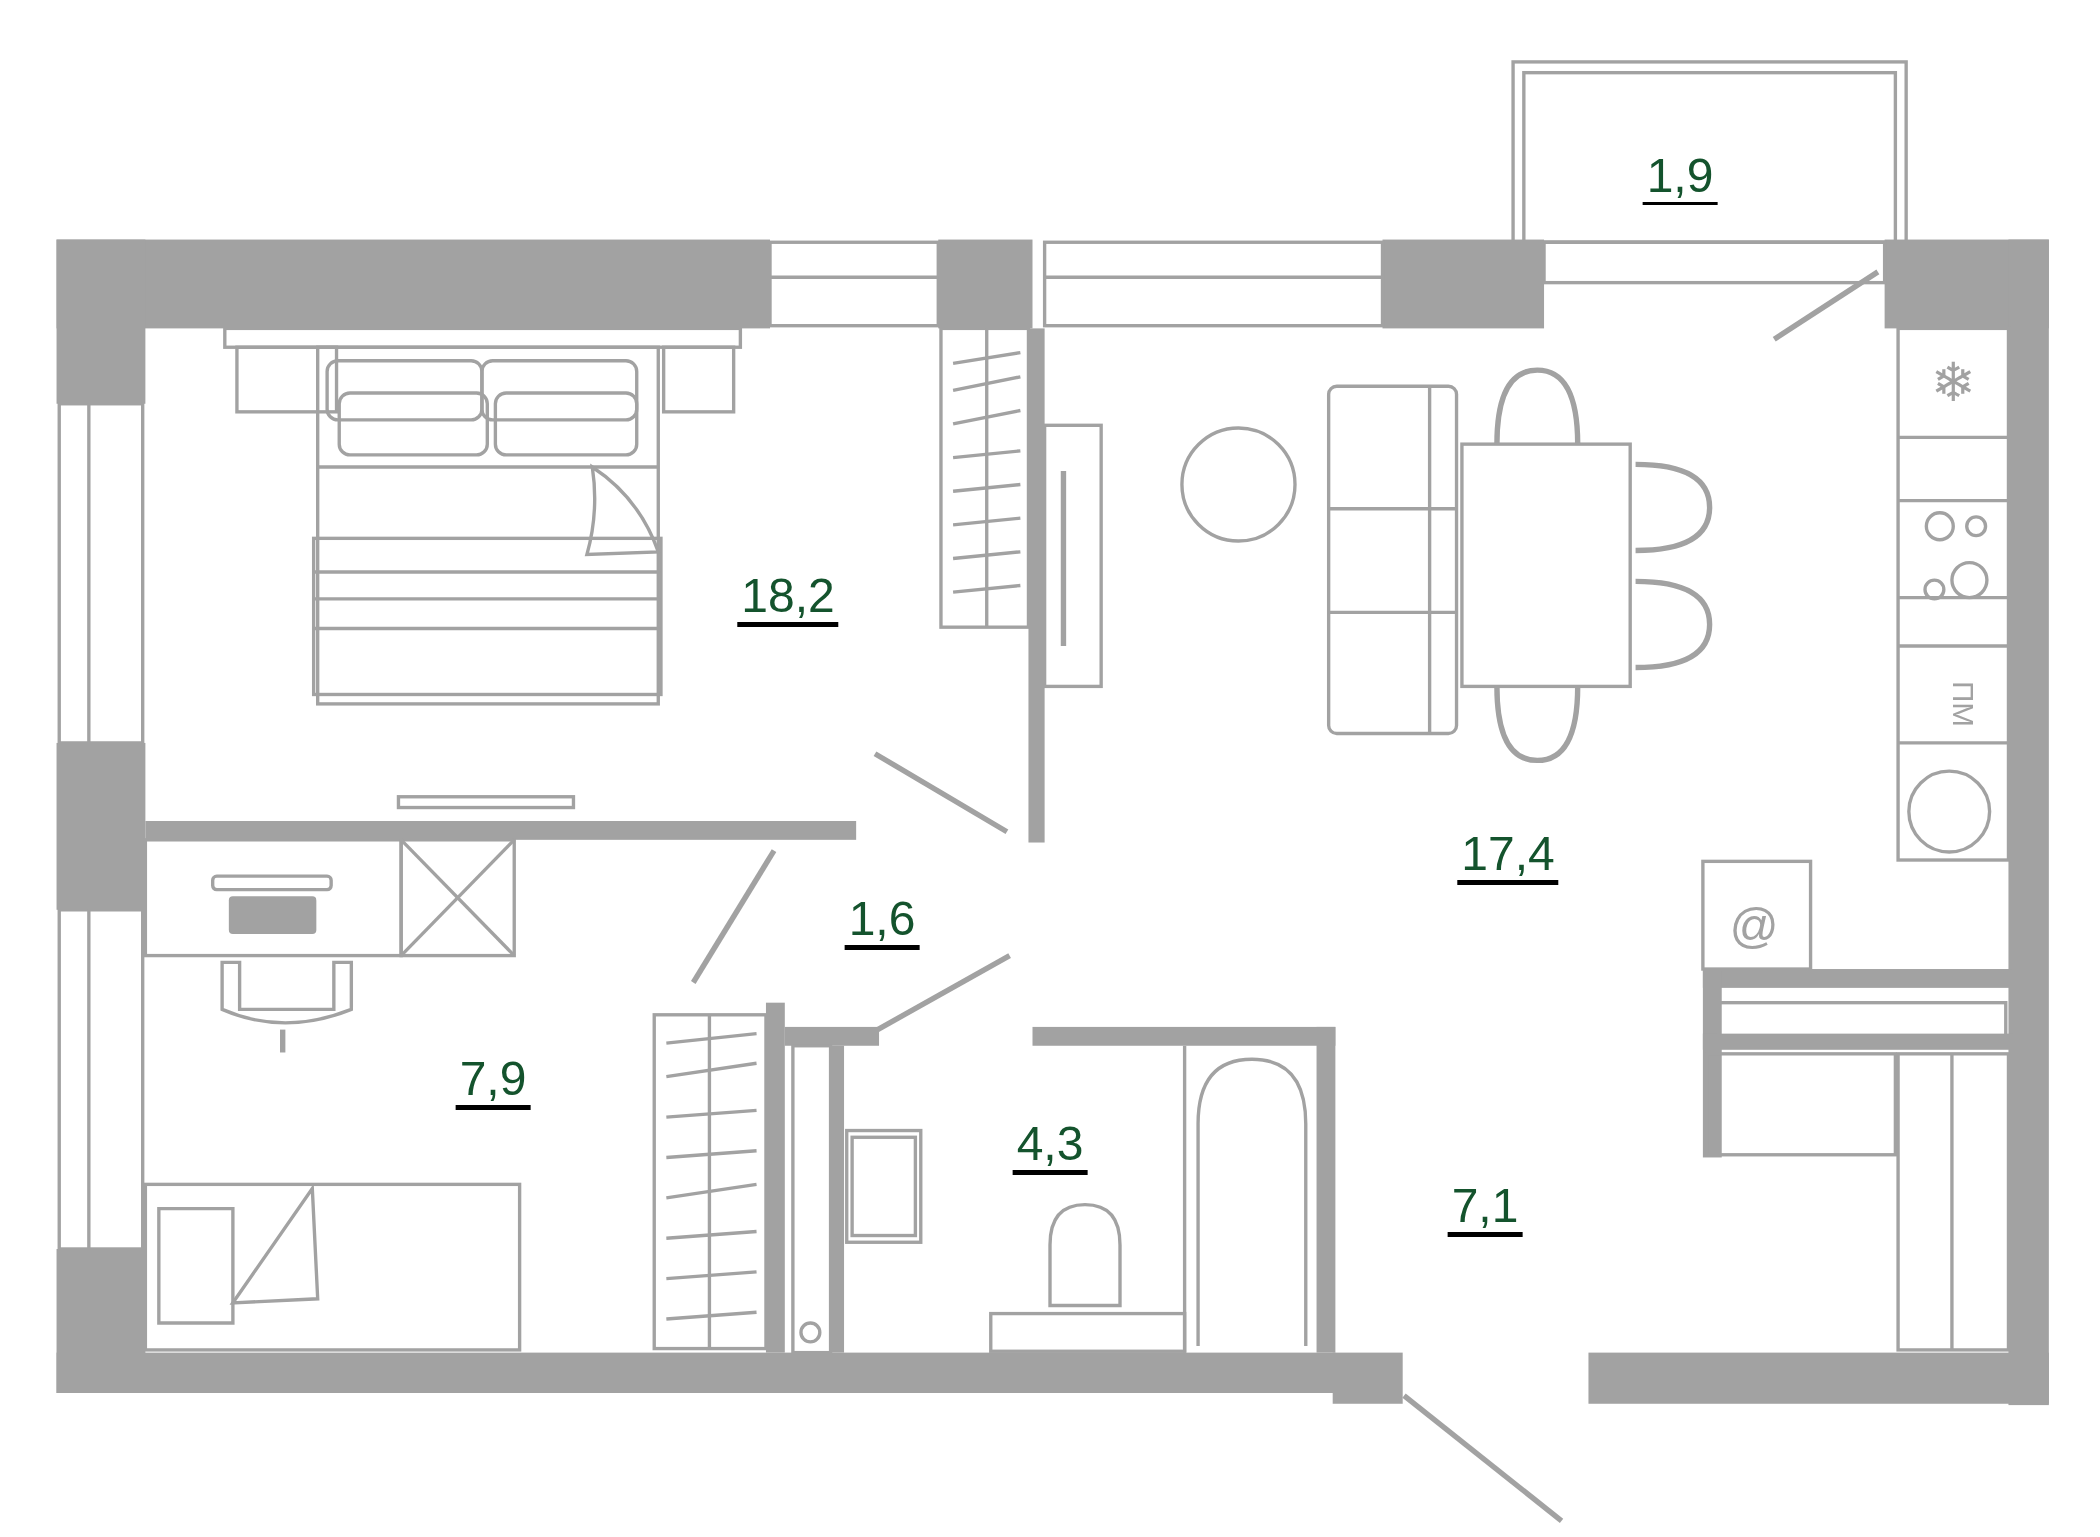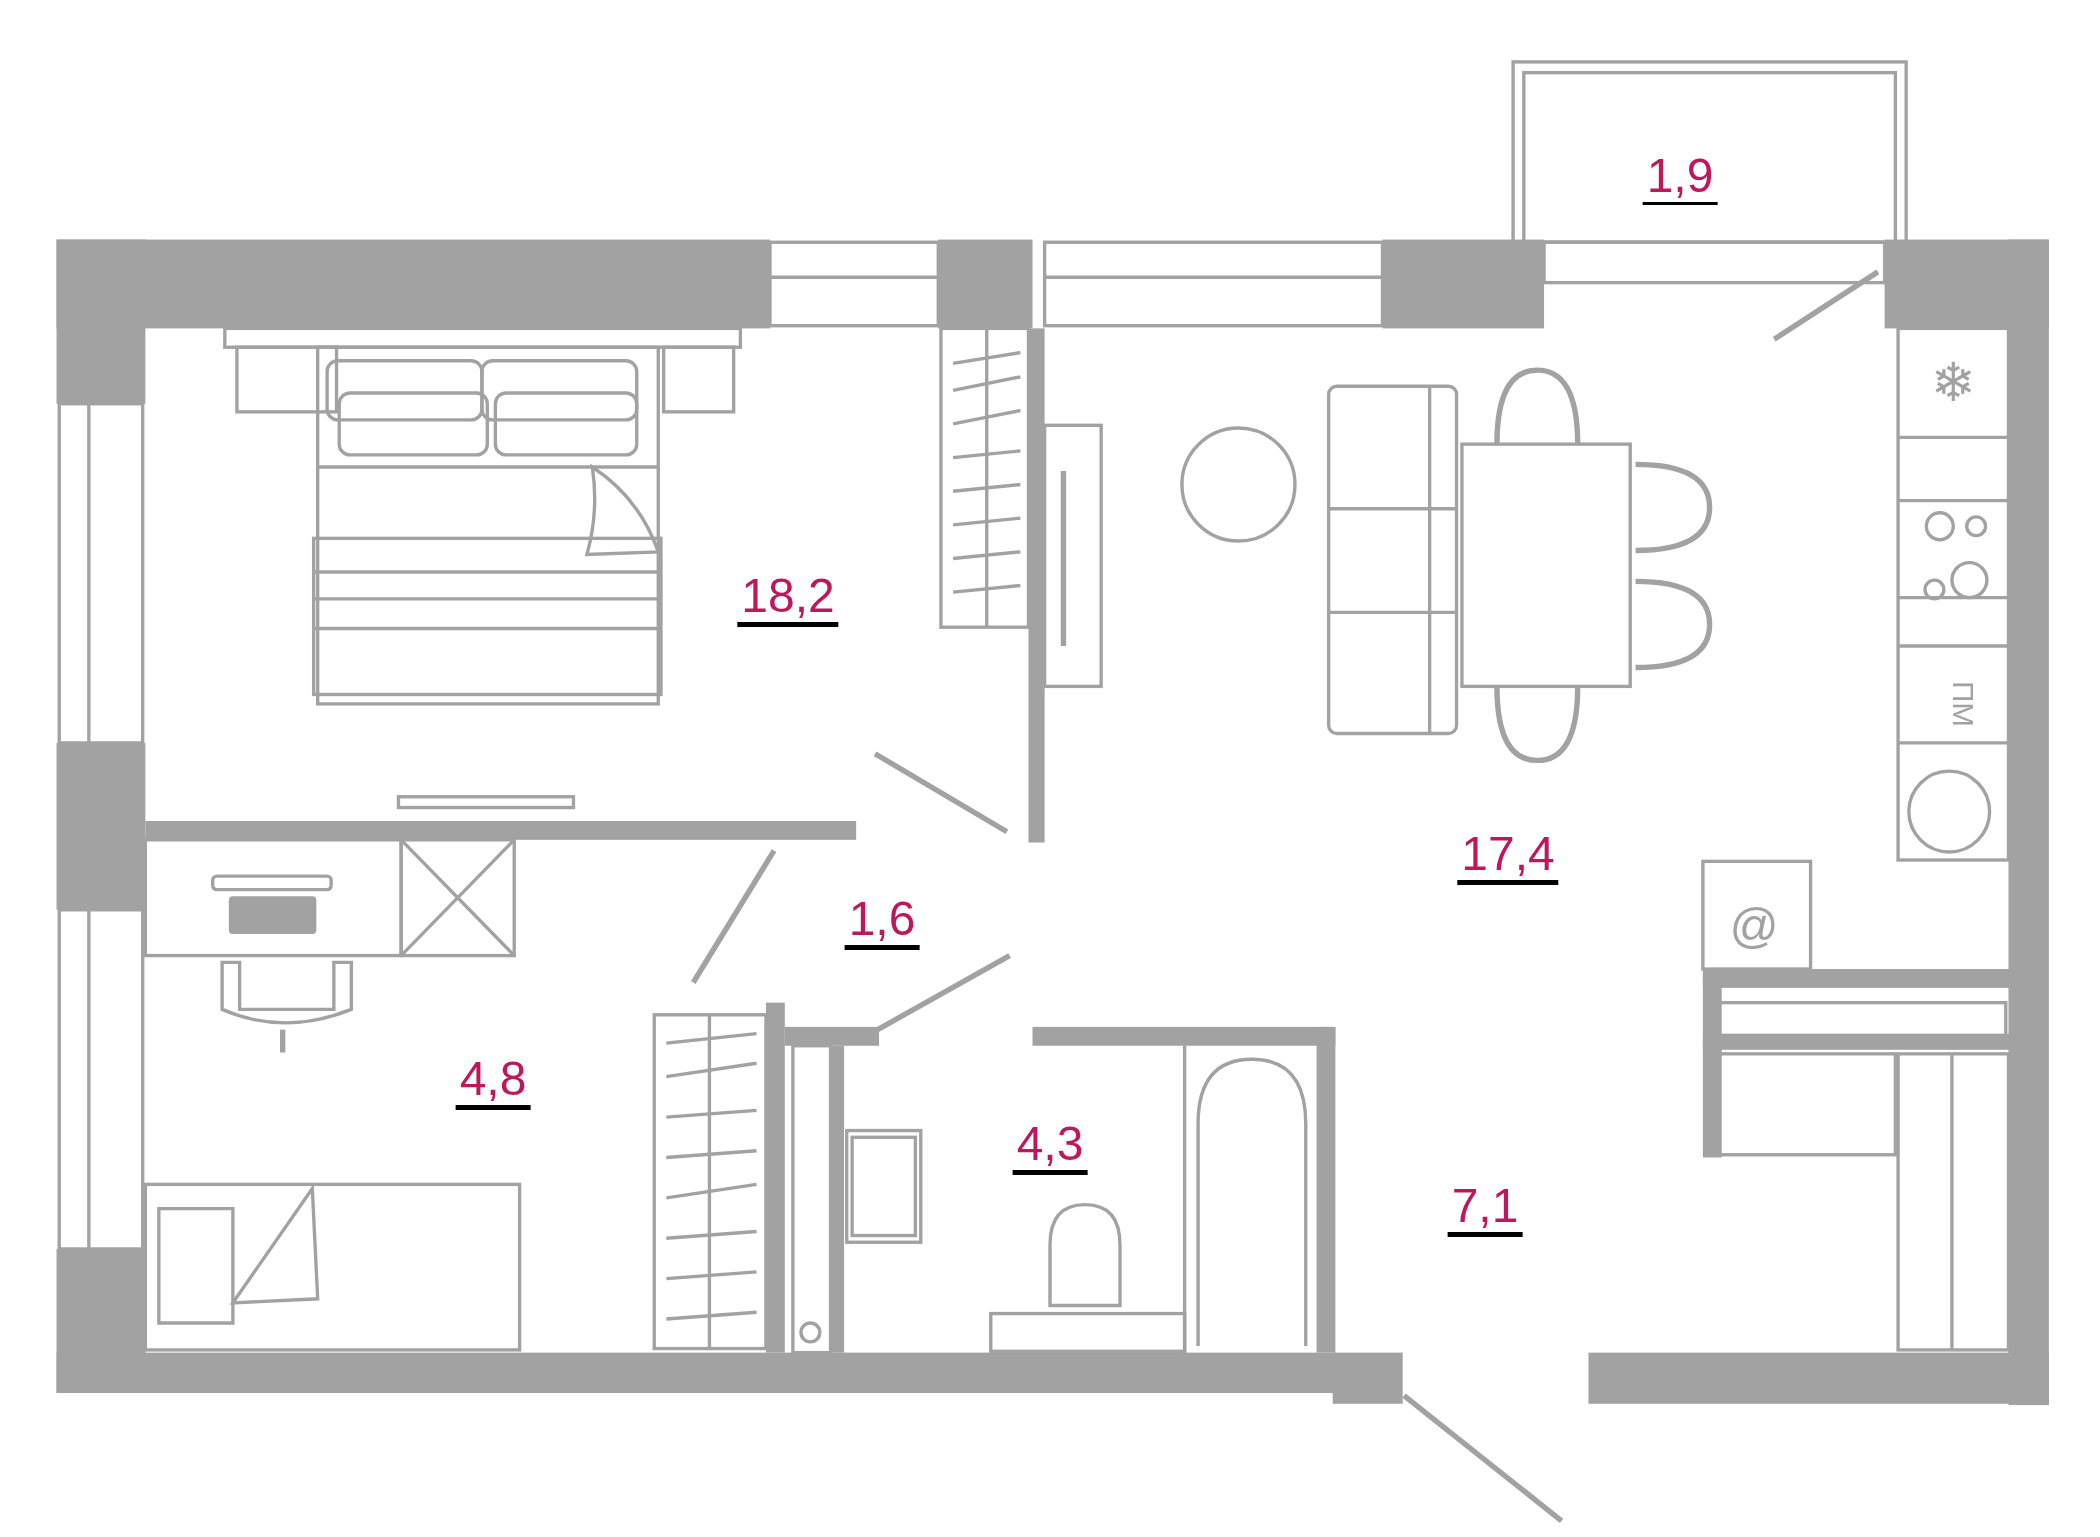--- a/index.html
+++ b/index.html
@@ -8,7 +8,7 @@
 .w{fill:#a2a2a2;}
 .f{fill:none;stroke:#a2a2a2;stroke-width:2.5;}
 .f3{fill:none;stroke:#a2a2a2;stroke-width:4;}
-.lbl{position:absolute;font-size:48px;color:#be185d;text-align:center;transform:translateX(-50%);line-height:1;}
+.lbl{position:absolute;font-size:48px;color:#14532d;text-align:center;transform:translateX(-50%);line-height:1;}
 .lbl span{display:inline-block;border-bottom:5px solid #000;padding:0 4px 2px;}
 .lbl.thin span{border-bottom-width:3px;}
 </style>

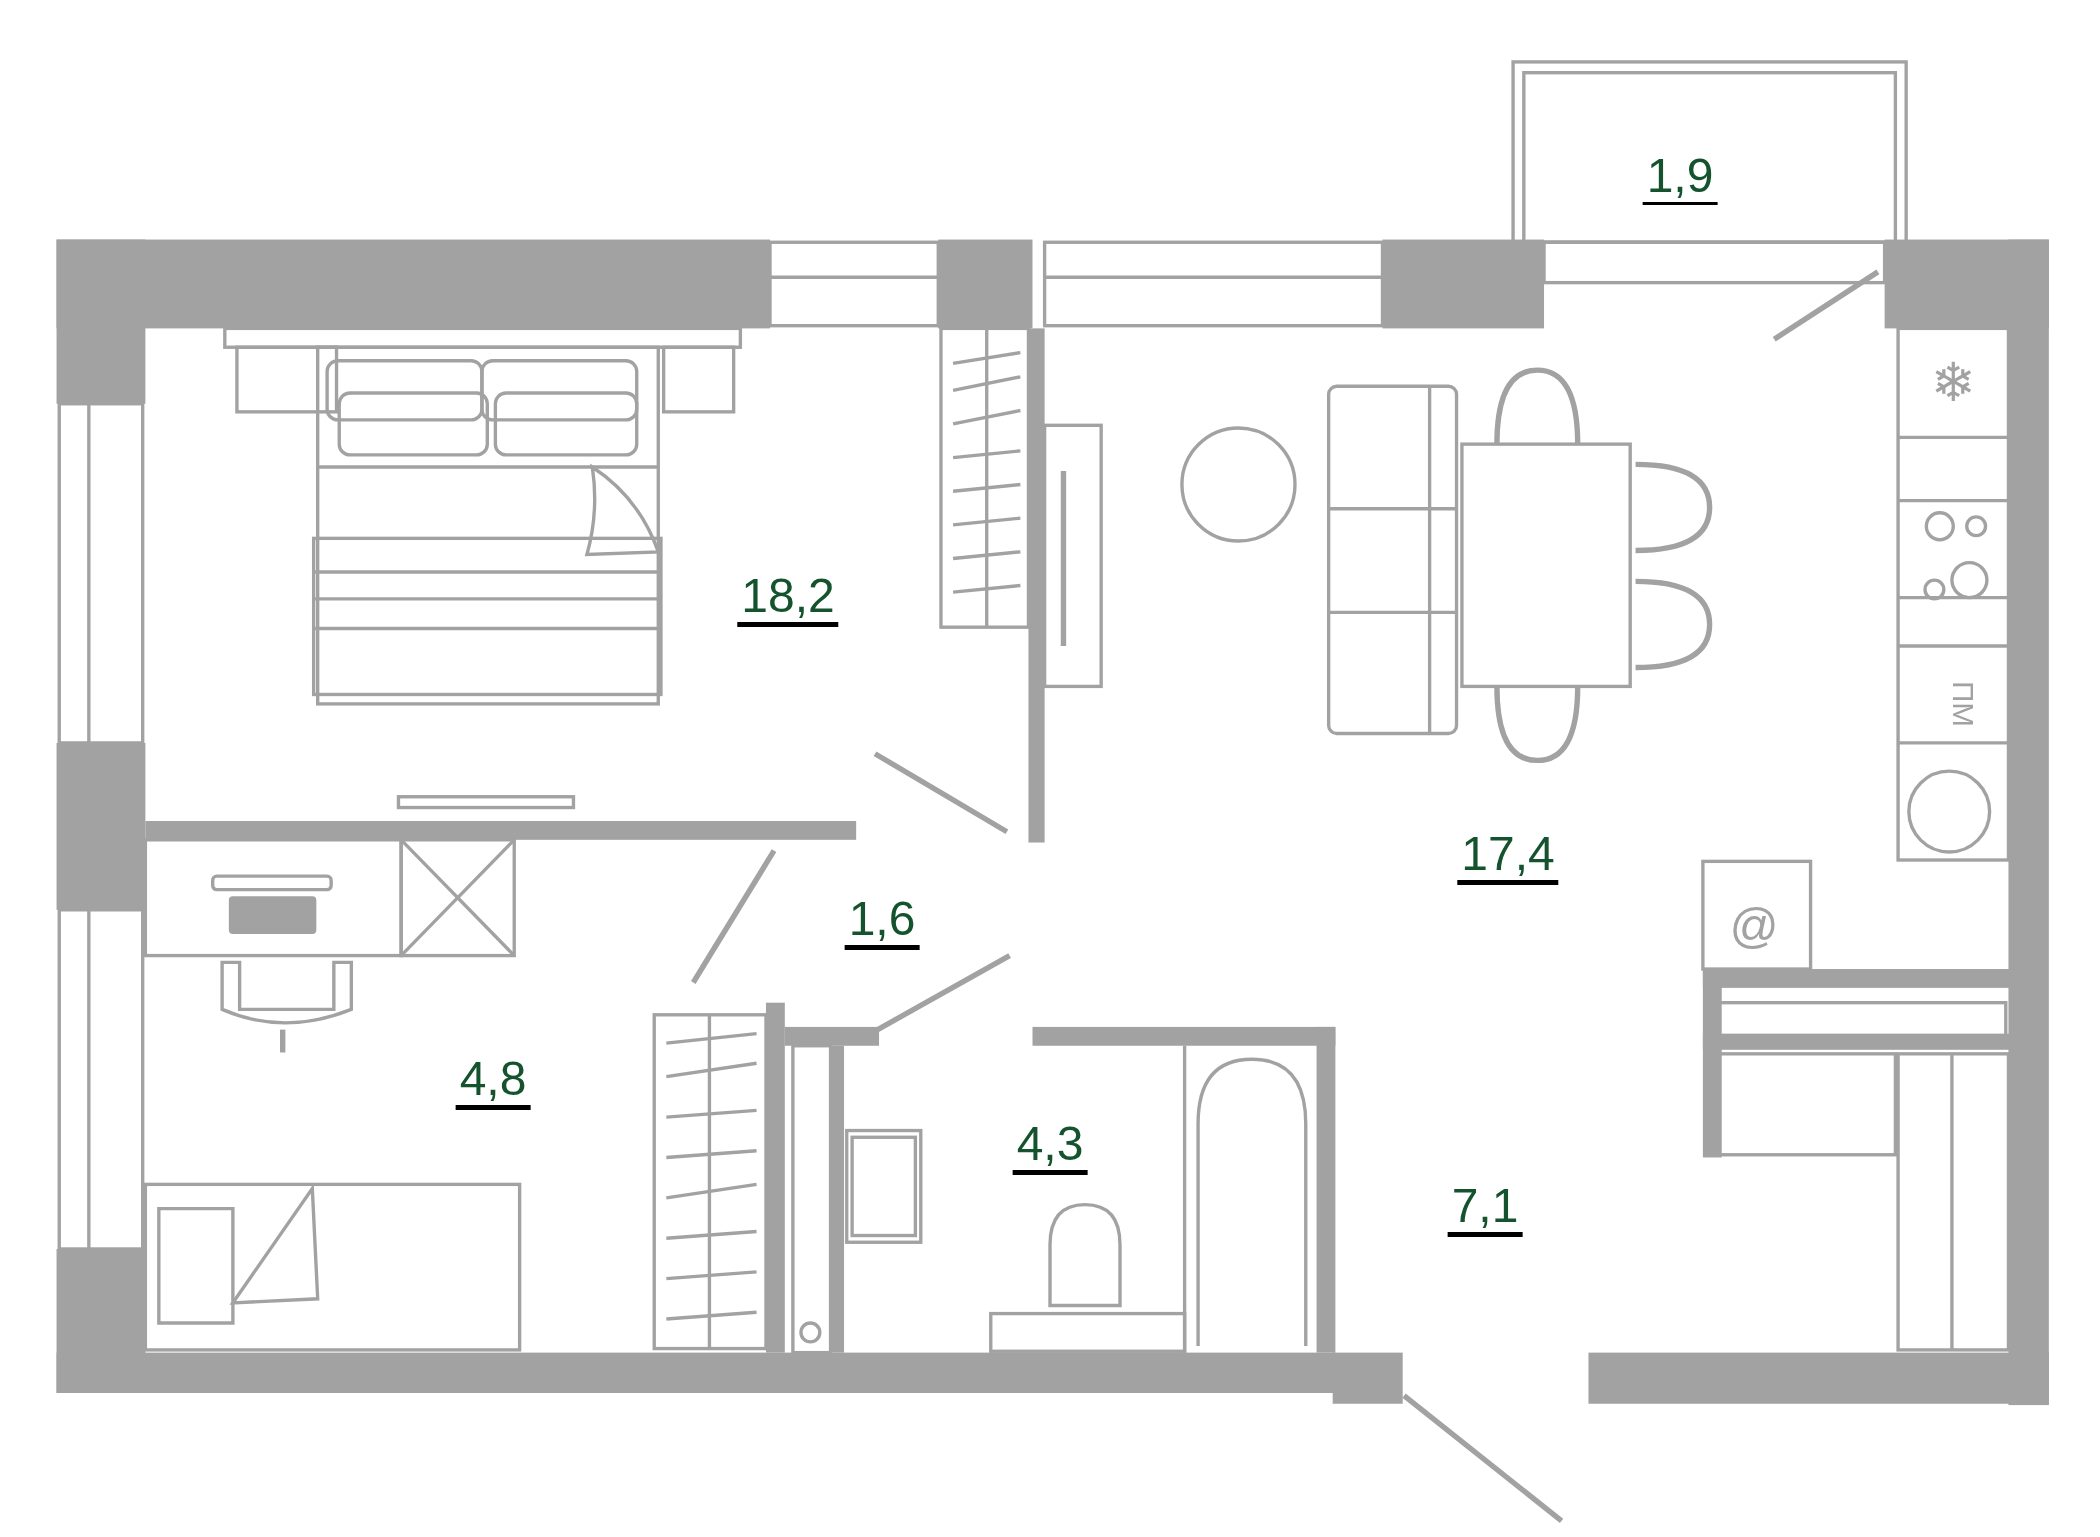--- a/index.html
+++ b/index.html
@@ -182,7 +182,7 @@
 
 <div class="lbl" style="left:788px;top:572px;"><span>18,2</span></div>
 <div class="lbl" style="left:882px;top:895px;"><span>1,6</span></div>
-<div class="lbl" style="left:493px;top:1055px;"><span>4,8</span></div>
+<div class="lbl" style="left:493px;top:1055px;"><span>7,9</span></div>
 <div class="lbl" style="left:1050px;top:1120px;"><span>4,3</span></div>
 <div class="lbl" style="left:1485px;top:1182px;"><span>7,1</span></div>
 <div class="lbl" style="left:1468px;top:830px;margin-left:40px;"><span>17,4</span></div>

